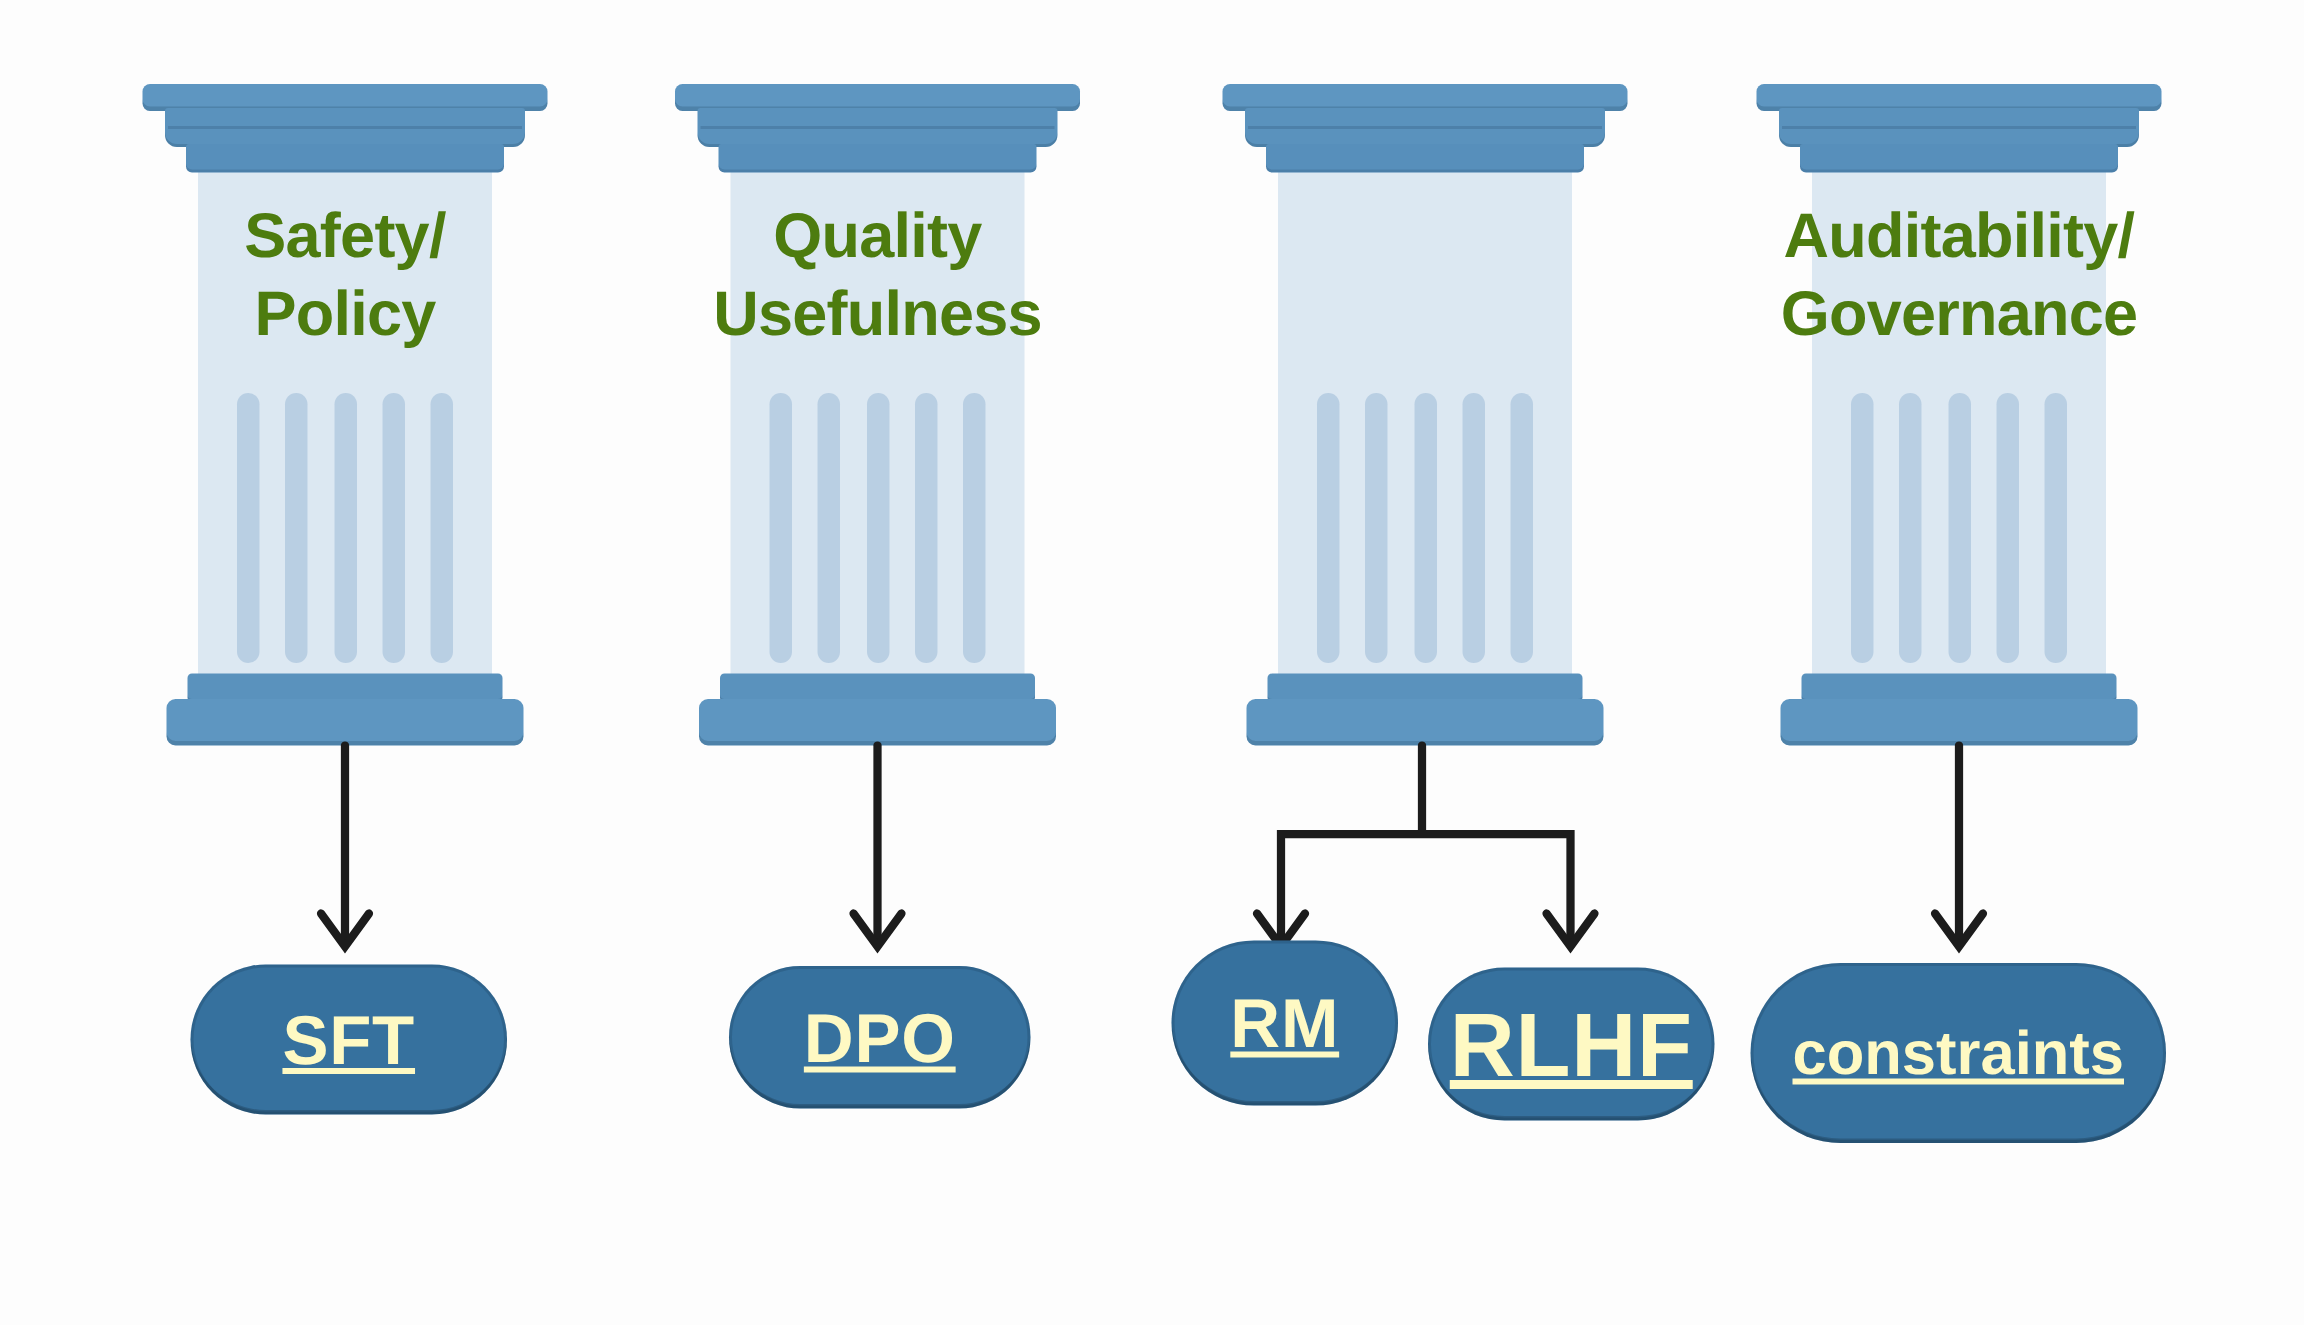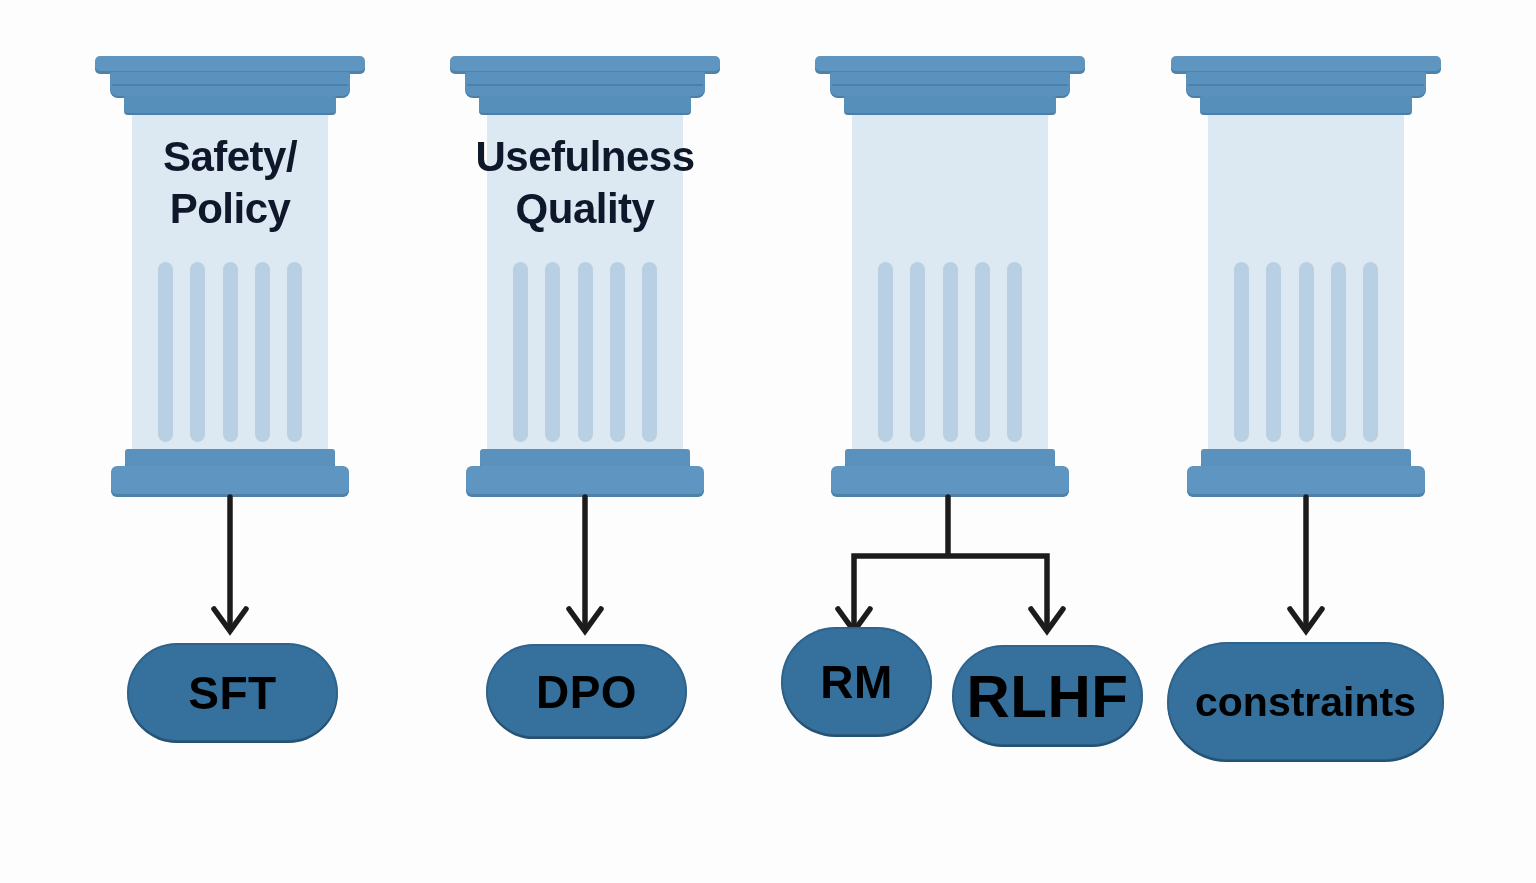--- a/index.html
+++ b/index.html
@@ -74,7 +74,7 @@
     text-align: center;
     font-size: 42px; font-weight: 700; line-height: 52px;
     letter-spacing: -0.5px;
-    color: #0f172a;
+    color: #4d7c0f;
   }
 
   

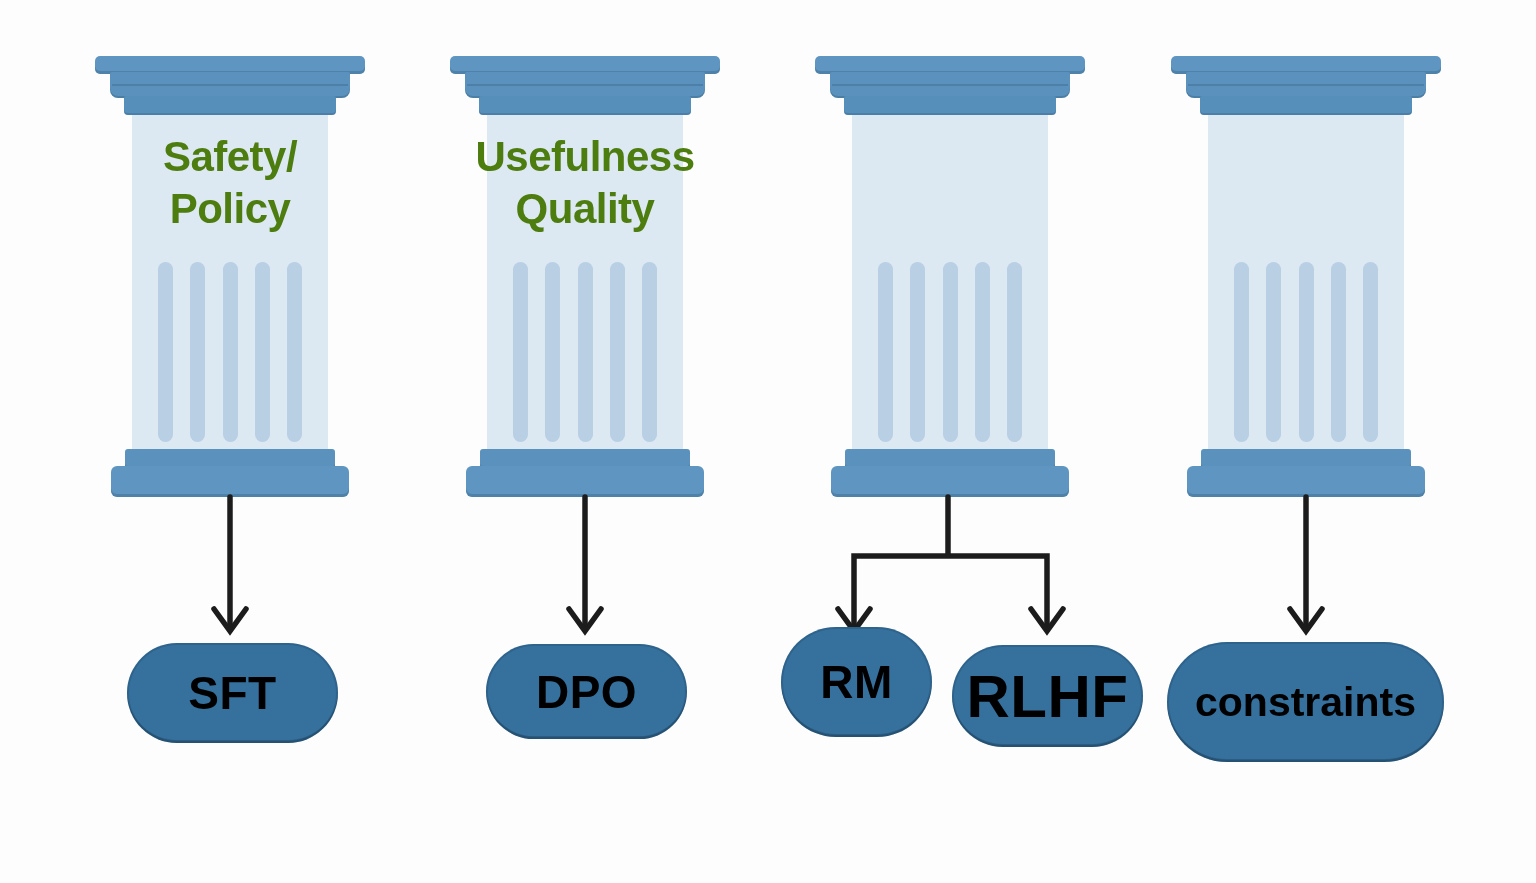--- a/index.html
+++ b/index.html
@@ -171,6 +171,10 @@
     <div class="cap-low"></div>
     <div class="base-upper"></div>
     <div class="base-lower"></div>
+    <div class="pillar-label">
+      <div>Auditability/</div>
+      <div>Governance</div>
+    </div>
   </div>
 
   <svg id="arrows" width="1536" height="883" viewBox="0 0 1536 883">

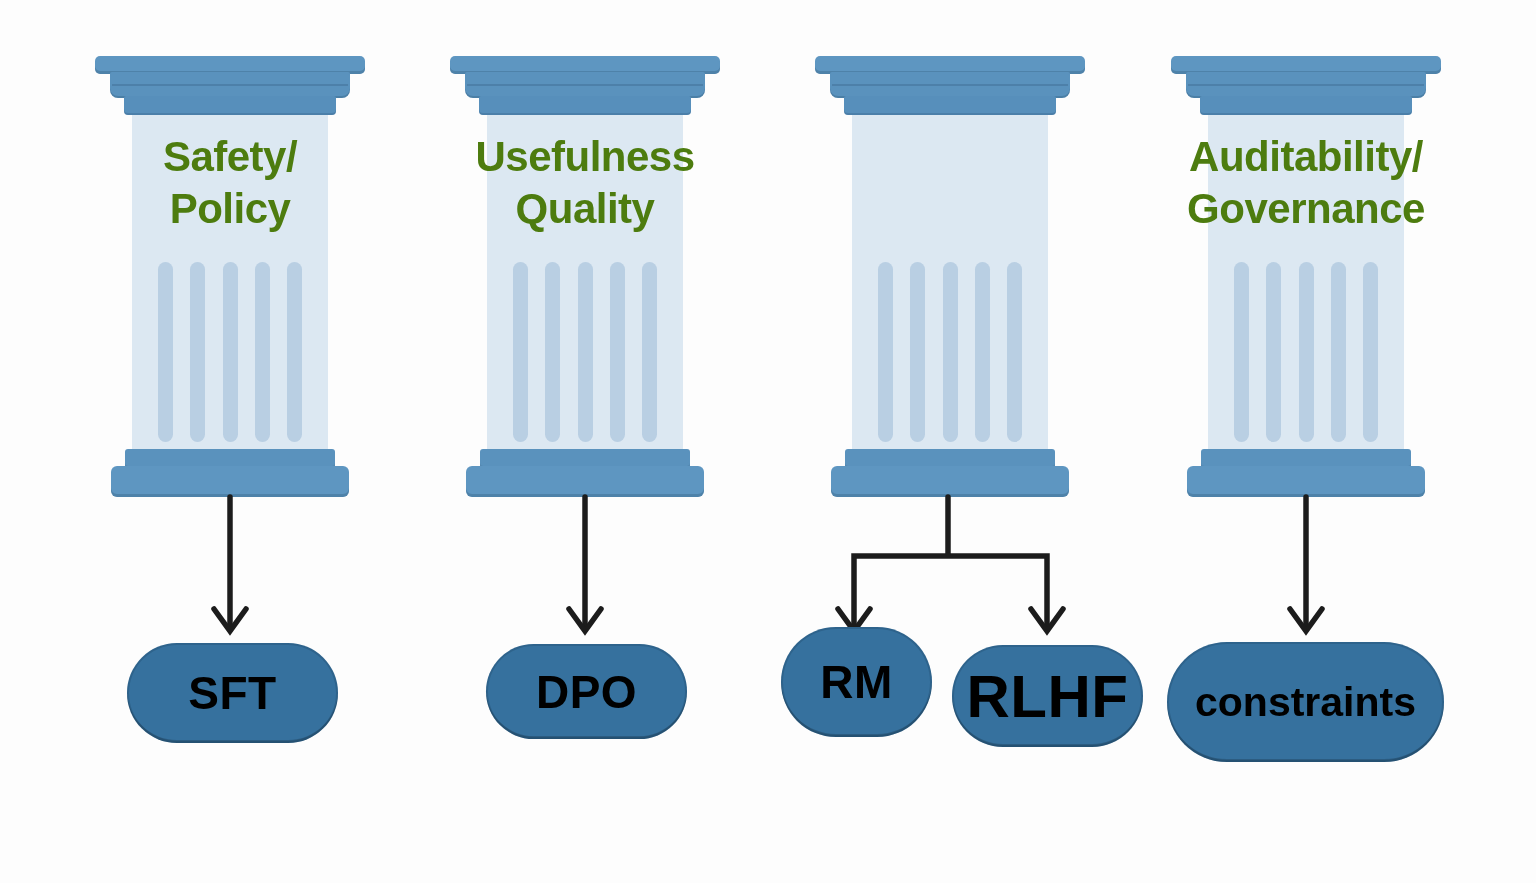--- a/index.html
+++ b/index.html
@@ -134,8 +134,8 @@
     <div class="base-upper"></div>
     <div class="base-lower"></div>
     <div class="pillar-label">
+      <div>Quality</div>
       <div>Usefulness</div>
-      <div>Quality</div>
     </div>
   </div>
 

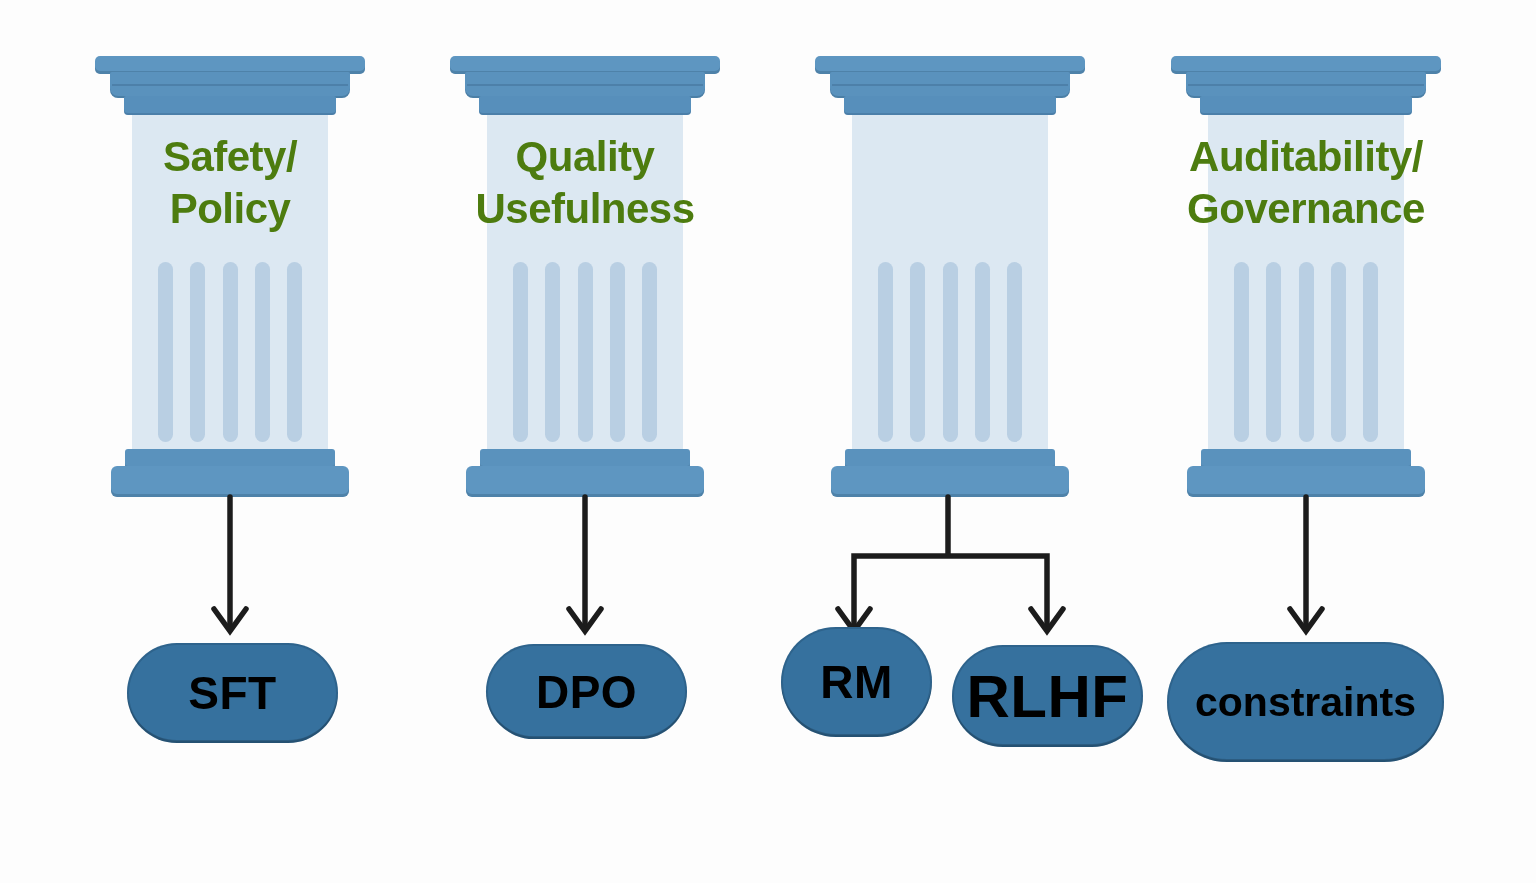--- a/index.html
+++ b/index.html
@@ -86,7 +86,7 @@
     display: flex; align-items: center; justify-content: center;
     background: #36719e; border-radius: 999px;
     box-shadow: inset 0 -3px 0 rgba(0, 0, 0, 0.18), inset 0 0 0 2px rgba(23, 58, 88, 0.25);
-    color: #000000; font-weight: 700; letter-spacing: 0.5px;
+    color: #fef9c3; font-weight: 700; letter-spacing: 0.5px; text-decoration: underline;
   }
   #pill-sft         { left: 127px;  top: 643px; width: 211px; height: 100px; font-size: 46px; }
   #pill-dpo         { left: 486px;  top: 644px; width: 201px; height: 95px;  font-size: 46px; }

